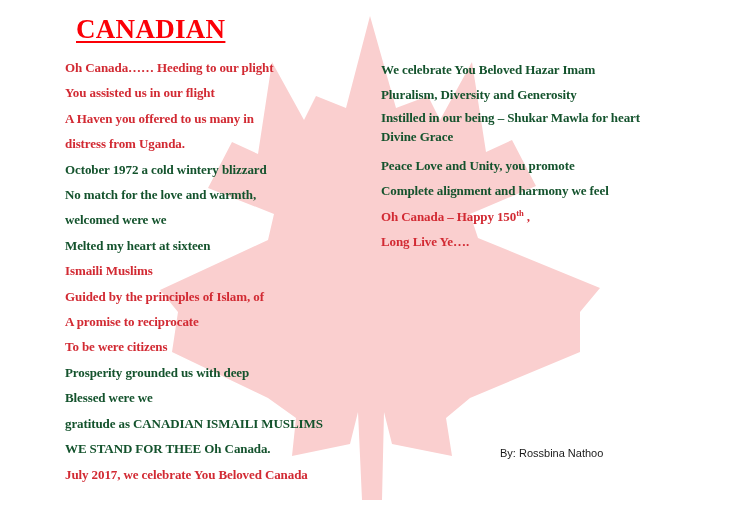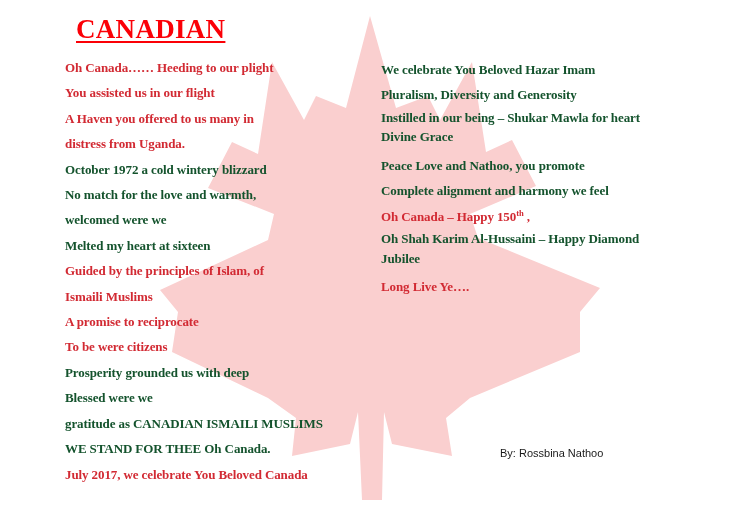--- a/index.html
+++ b/index.html
@@ -168,7 +168,7 @@
     <div class="poem-line c-green">We celebrate You Beloved Hazar Imam</div>
     <div class="poem-line c-green">Pluralism, Diversity and Generosity</div>
     <div class="poem-line wrapline c-green">Instilled in our being – Shukar Mawla for heart Divine Grace</div>
-    <div class="poem-line c-green">Peace Love and Nathoo, you promote</div>
+    <div class="poem-line c-green">Peace Love and Unity, you promote</div>
     <div class="poem-line c-green">Complete alignment and harmony we feel</div>
     <div class="poem-line c-red"><span>Oh Canada – Happy 150</span><sup>th</sup><span> ,</span></div>
     <div class="poem-line wrapline c-green">Oh Shah Karim Al-Hussaini – Happy Diamond Jubilee</div>

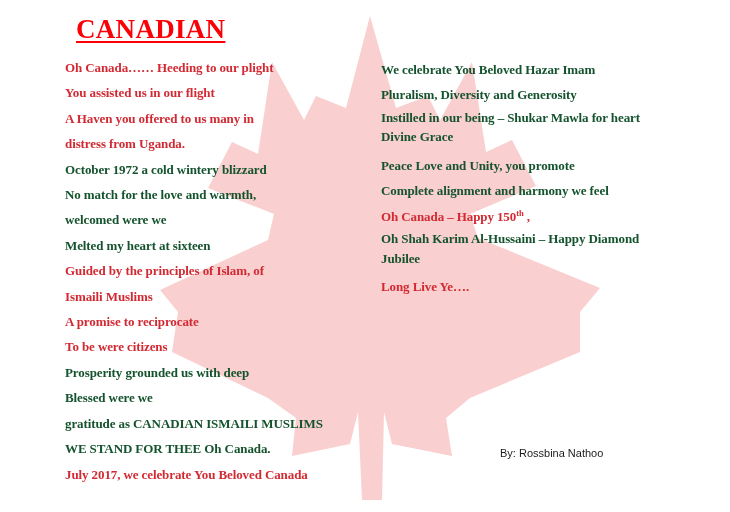--- a/index.html
+++ b/index.html
@@ -171,7 +171,6 @@
     <div class="poem-line c-green">Peace Love and Unity, you promote</div>
     <div class="poem-line c-green">Complete alignment and harmony we feel</div>
     <div class="poem-line c-red"><span>Oh Canada – Happy 150</span><sup>th</sup><span> ,</span></div>
-    <div class="poem-line wrapline c-green">Oh Shah Karim Al-Hussaini – Happy Diamond Jubilee</div>
     <div class="poem-line c-red">Long Live Ye….</div>
   </div>
 

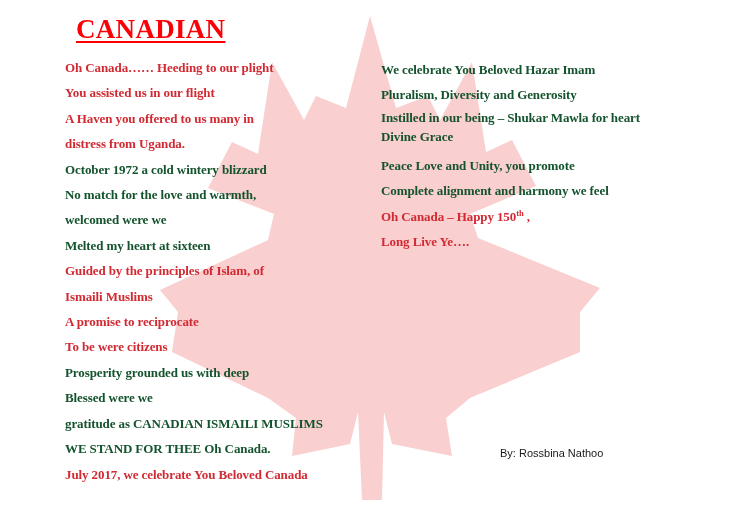--- a/index.html
+++ b/index.html
@@ -153,8 +153,8 @@
     <div class="poem-line c-green">No match for the love and warmth,</div>
     <div class="poem-line c-green">welcomed were we</div>
     <div class="poem-line c-green">Melted my heart at sixteen</div>
+    <div class="poem-line c-red">Ismaili Muslims</div>
     <div class="poem-line c-red">Guided by the principles of Islam, of</div>
-    <div class="poem-line c-red">Ismaili Muslims</div>
     <div class="poem-line c-red">A promise to reciprocate</div>
     <div class="poem-line c-red">To be were citizens</div>
     <div class="poem-line c-green">Prosperity grounded us with deep</div>

